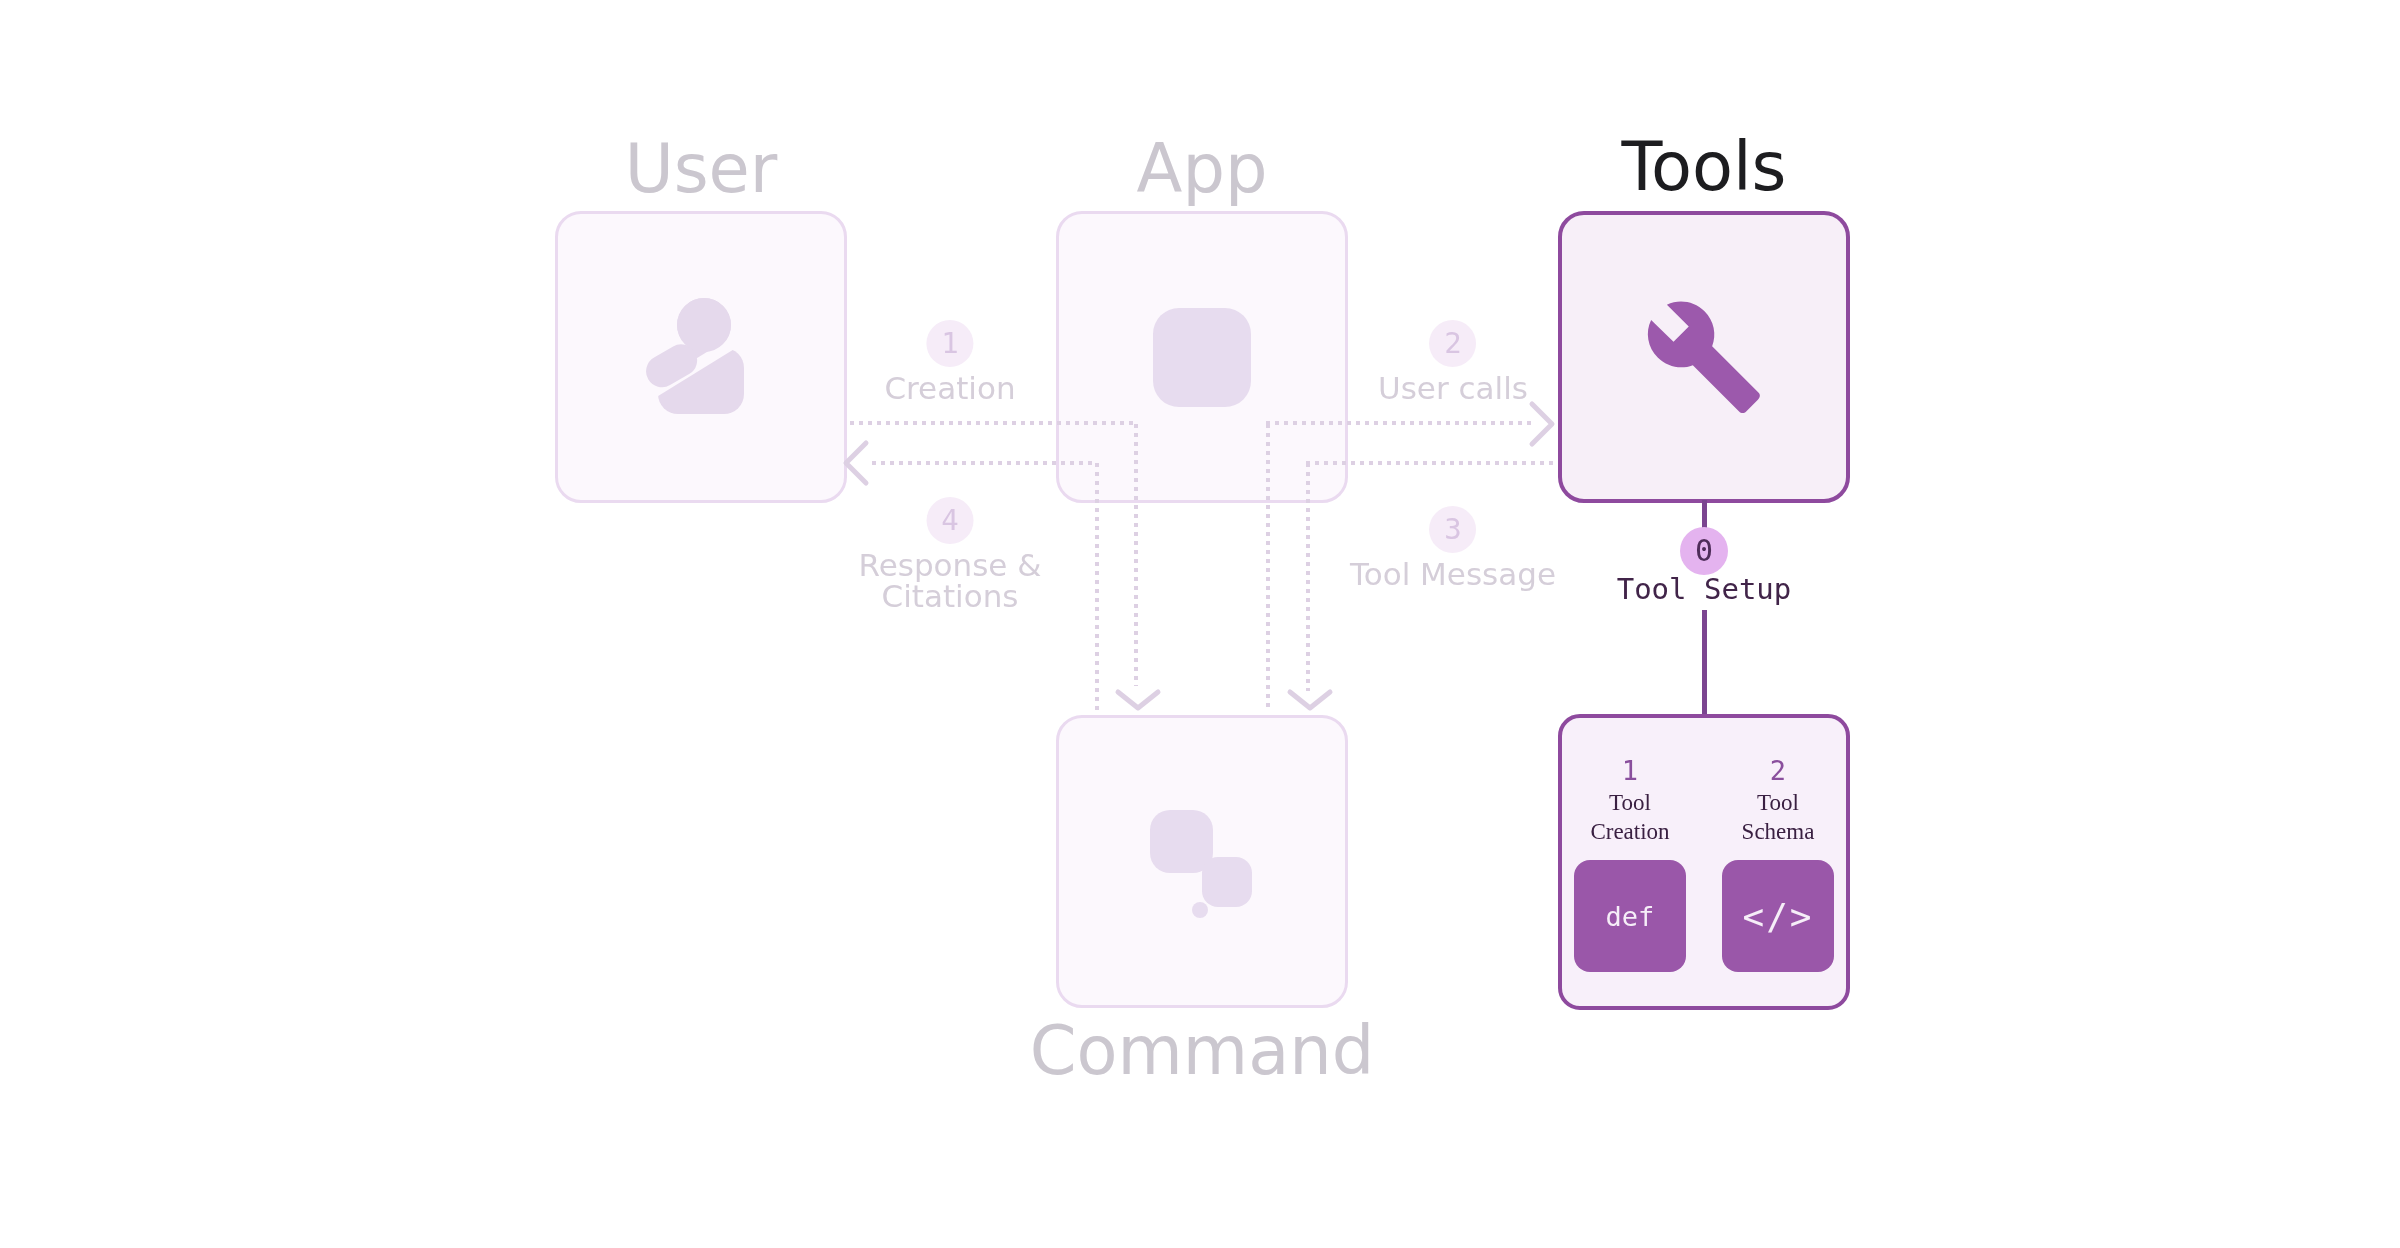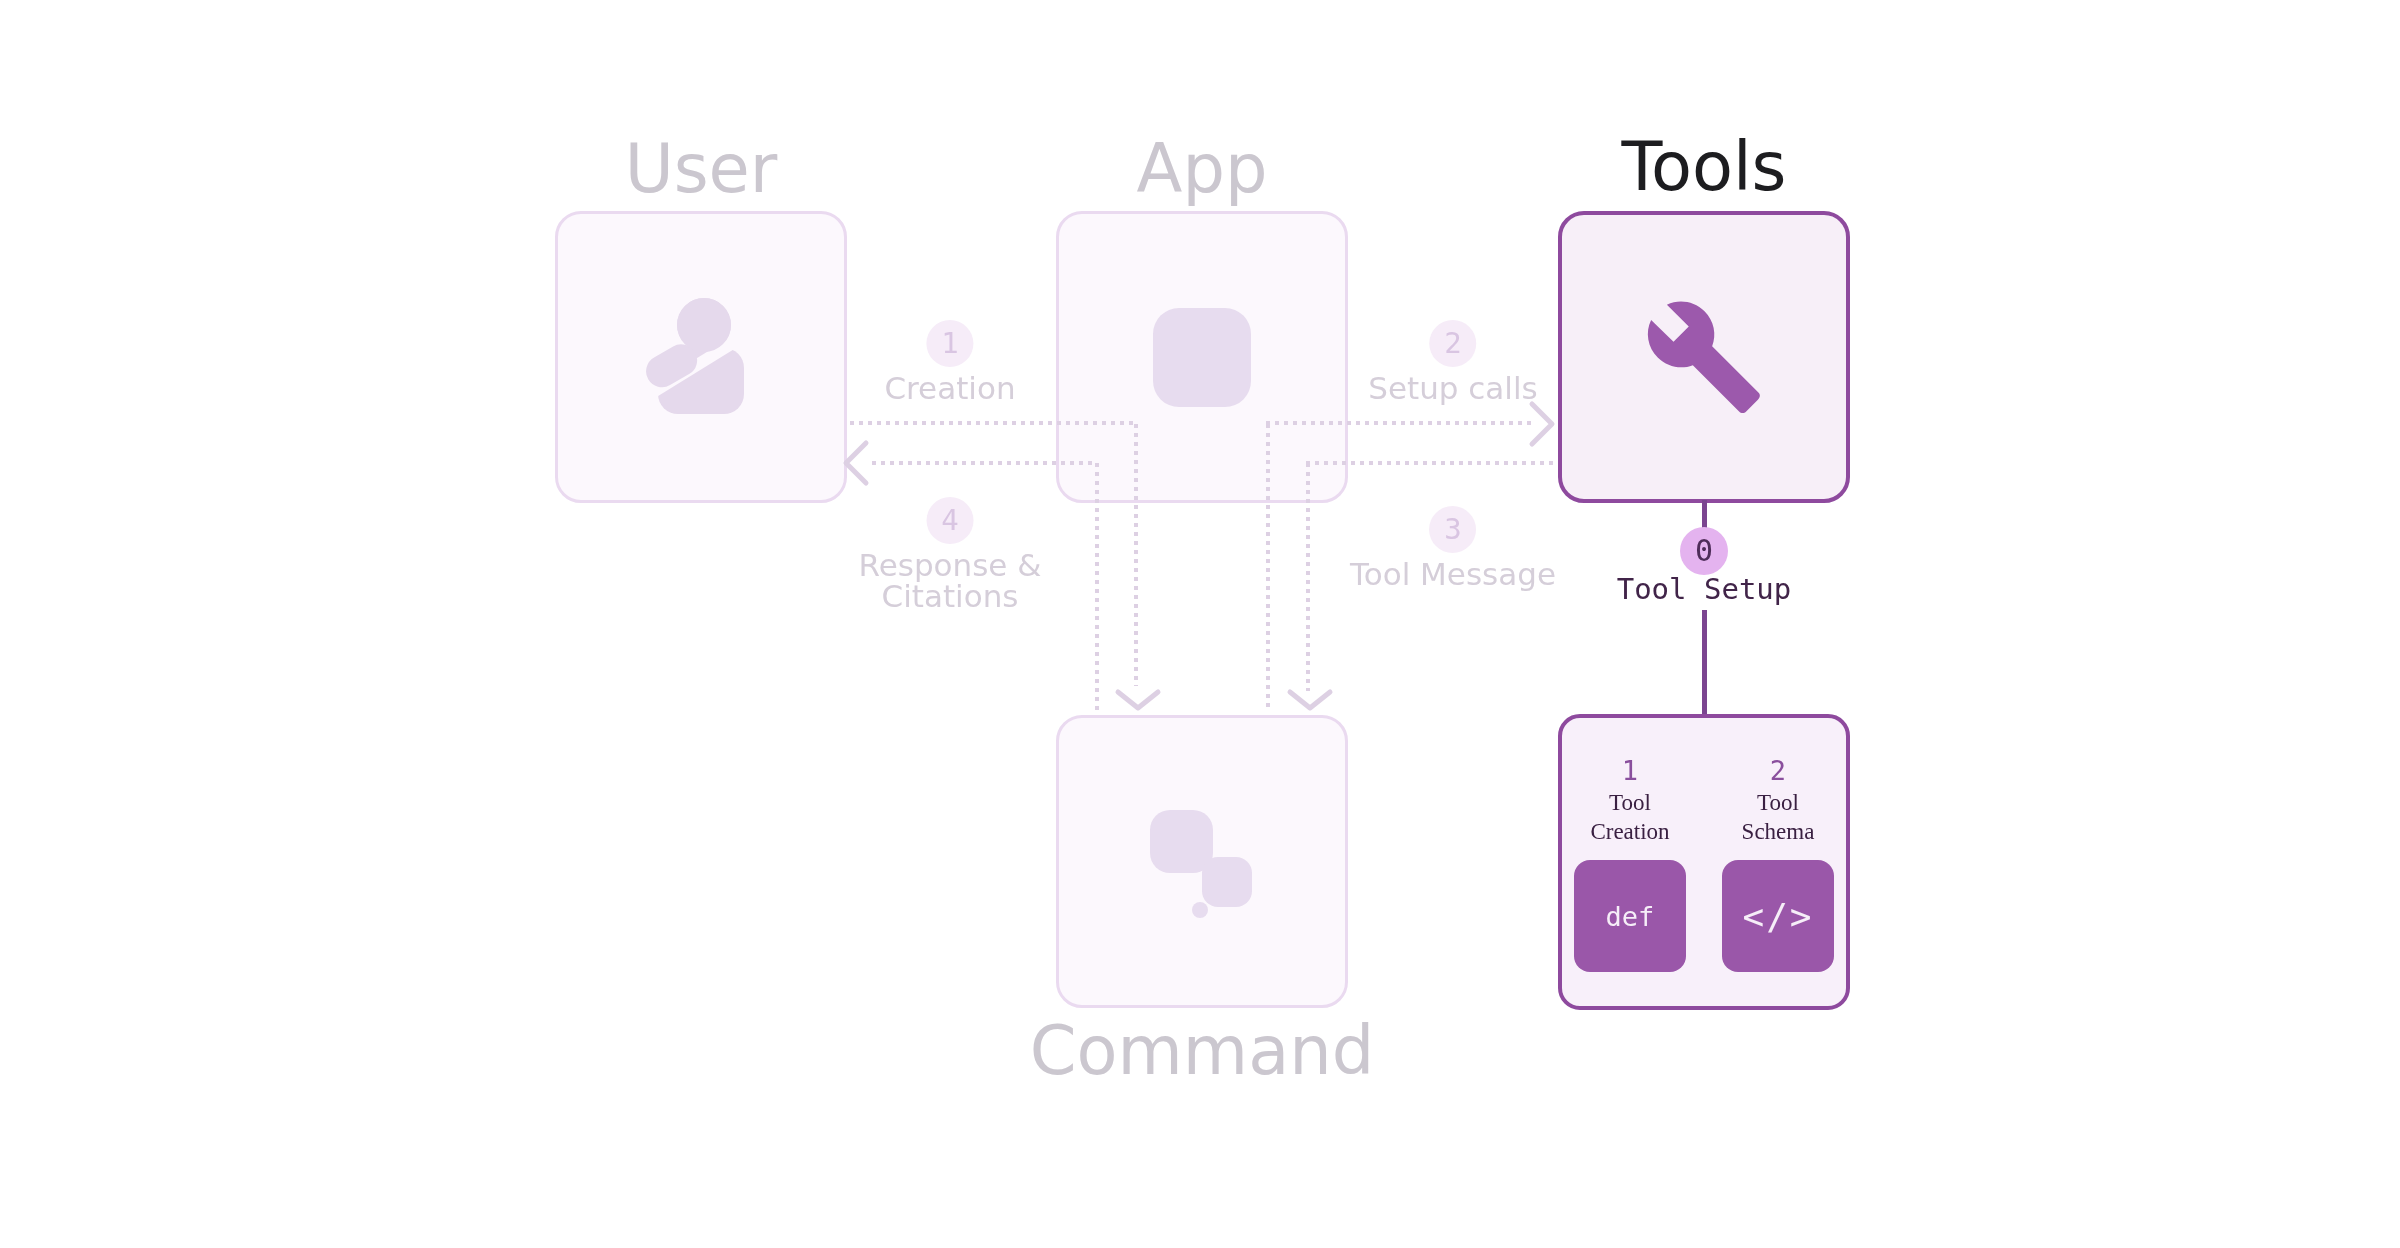--- a/index.html
+++ b/index.html
@@ -123,7 +123,7 @@
   </div>
   <div class="flow" style="left:1453px;top:320px">
     <div class="flow-badge">2</div>
-    <div class="flow-label">Setup calls</div>
+    <div class="flow-label">User calls</div>
   </div>
   <div class="flow" style="left:1453px;top:506px">
     <div class="flow-badge">3</div>

